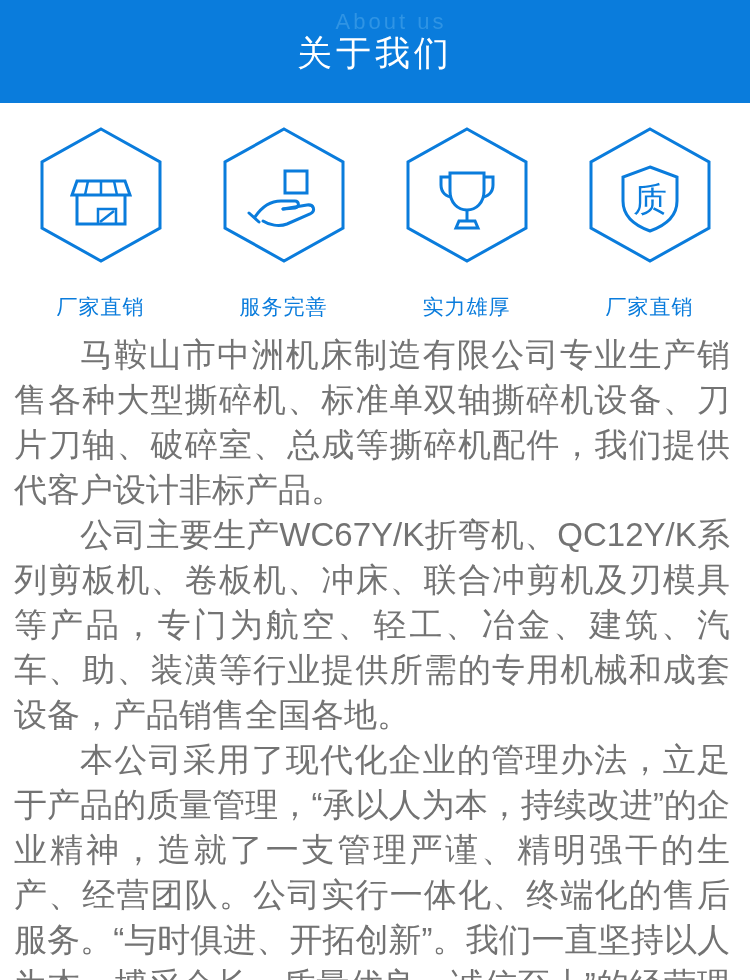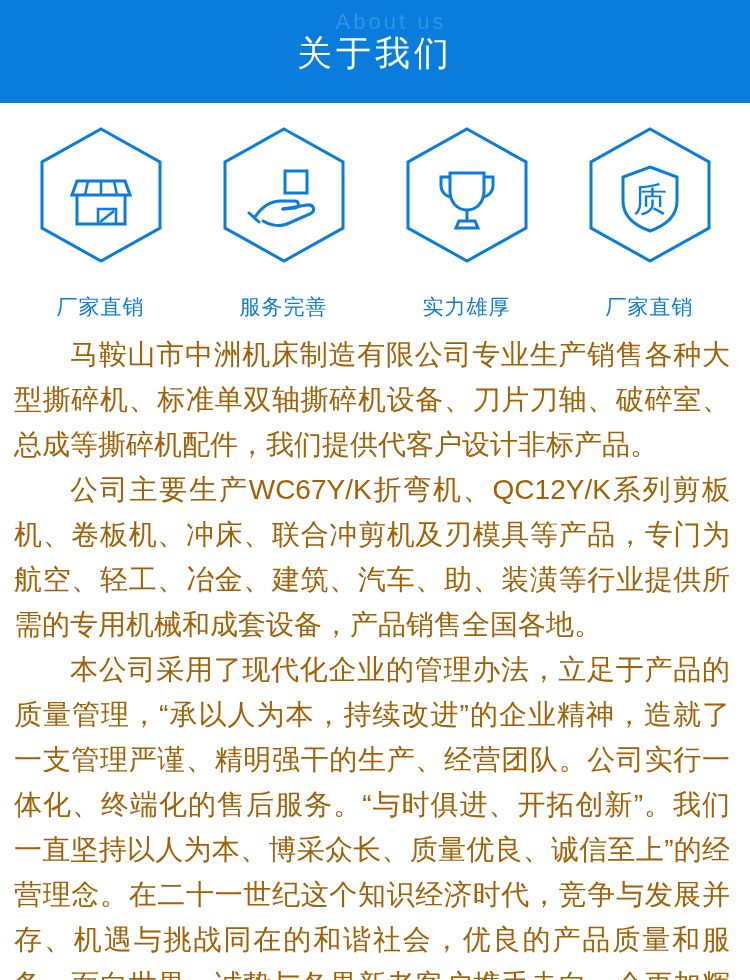--- a/index.html
+++ b/index.html
@@ -93,9 +93,9 @@
     width: 750px;
   }
   .para {
-    font-size: 28px;
+    font-size: 33px;
     line-height: 45px;
-    color: #a16207;
+    color: #737373;
     text-indent: 2em;
     text-align: justify;
     margin: 0 6px 0 0;

